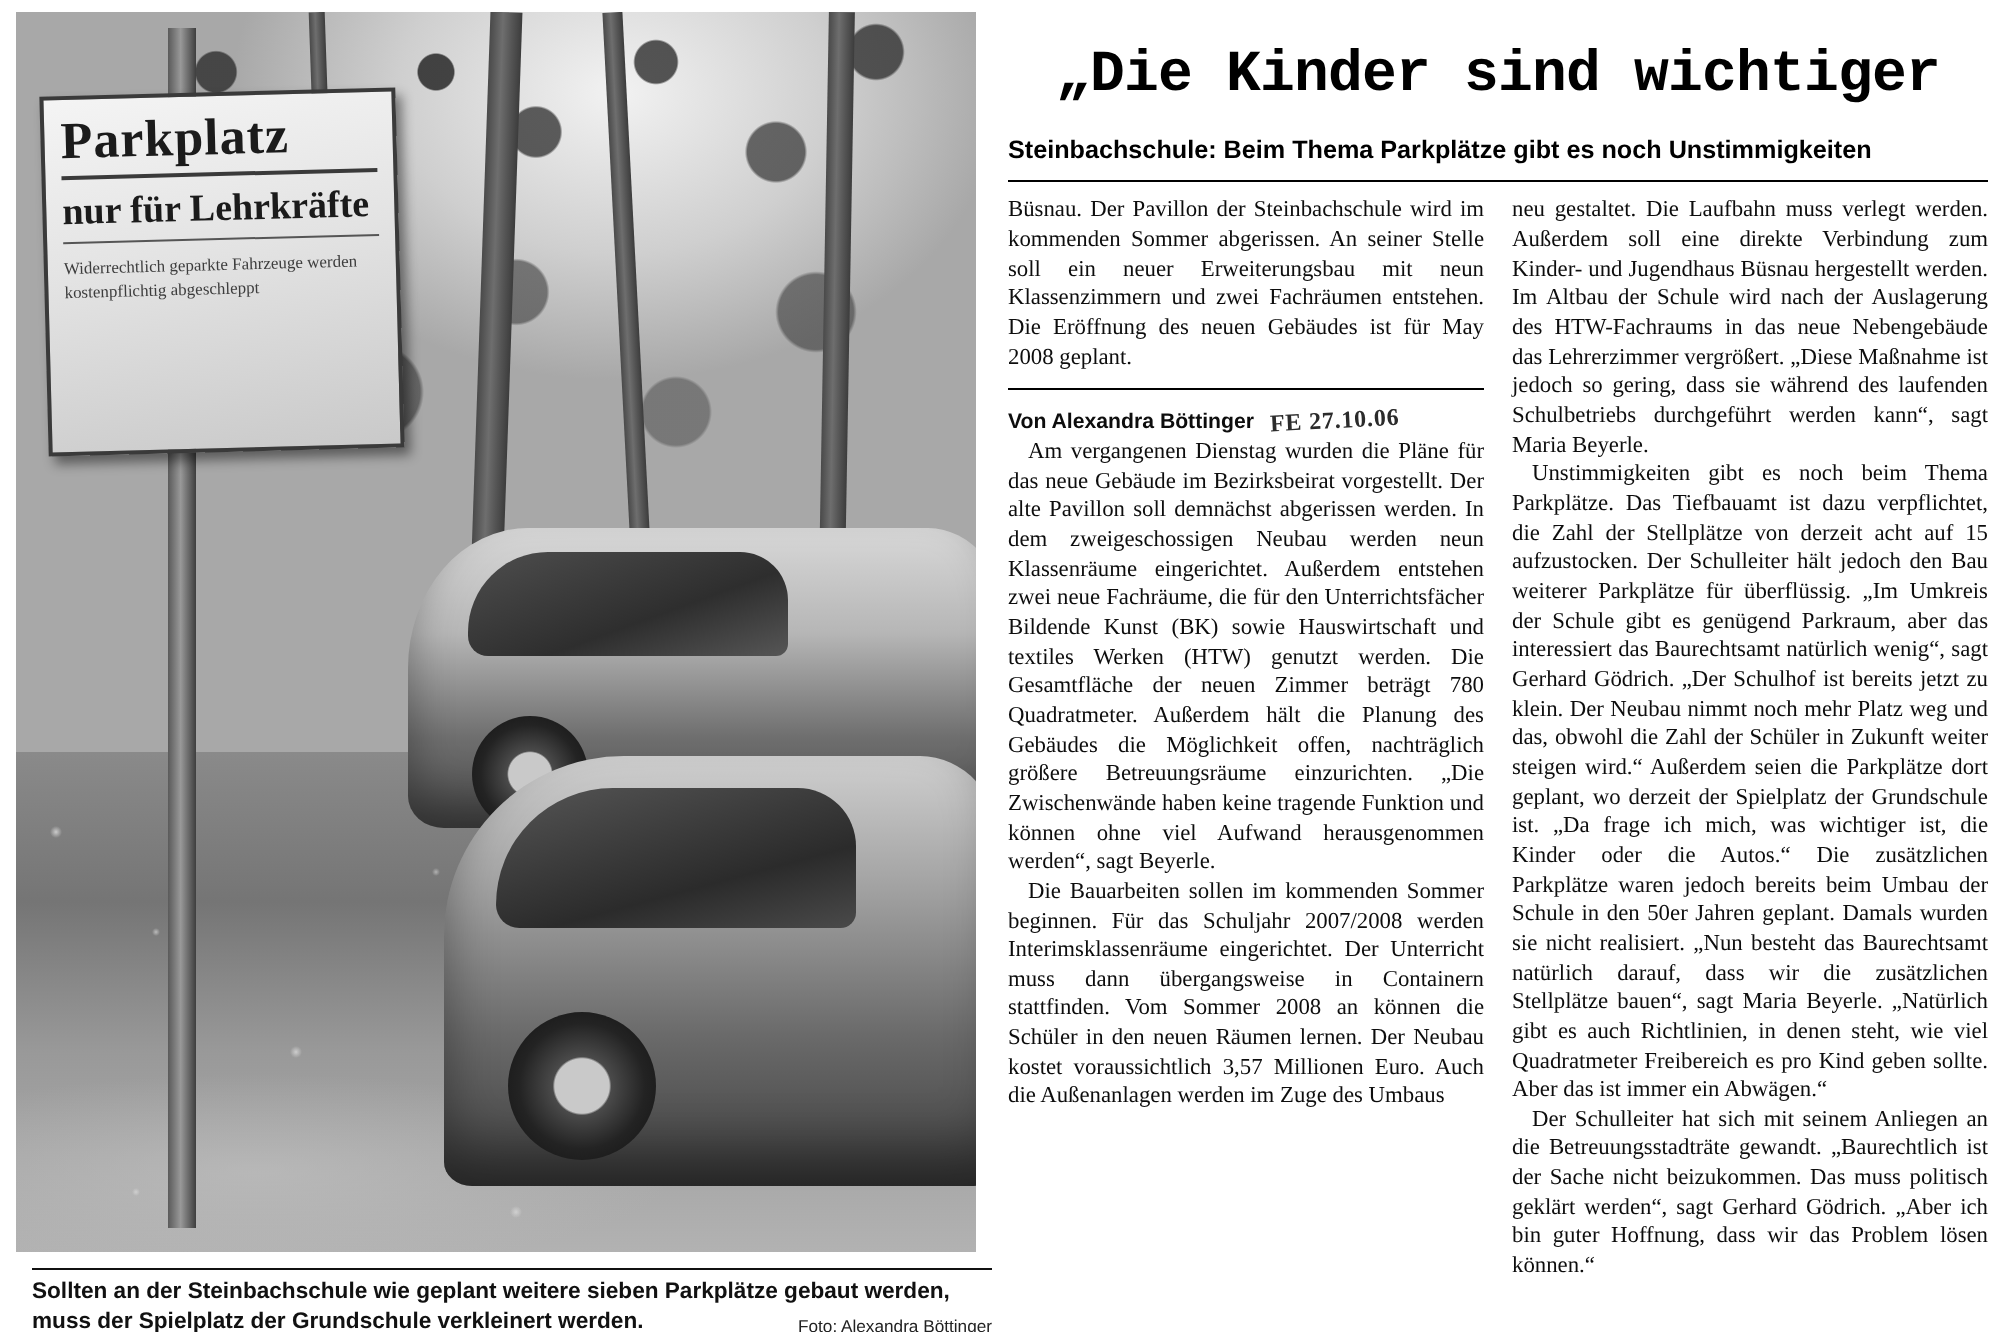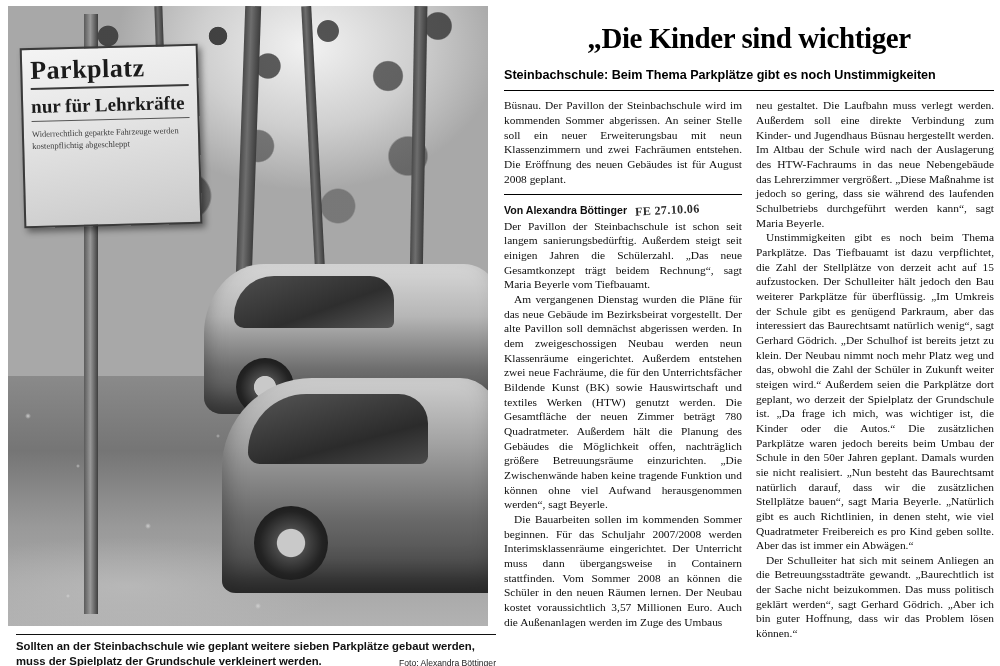--- a/index.html
+++ b/index.html
@@ -196,7 +196,7 @@
     width: 490px;
   }
   .headline {
-    font-family: Liberation Serif, serif;
+    font-family: Liberation Mono, monospace;
     font-weight: bold;
     font-size: 29px;
     line-height: 1.12;

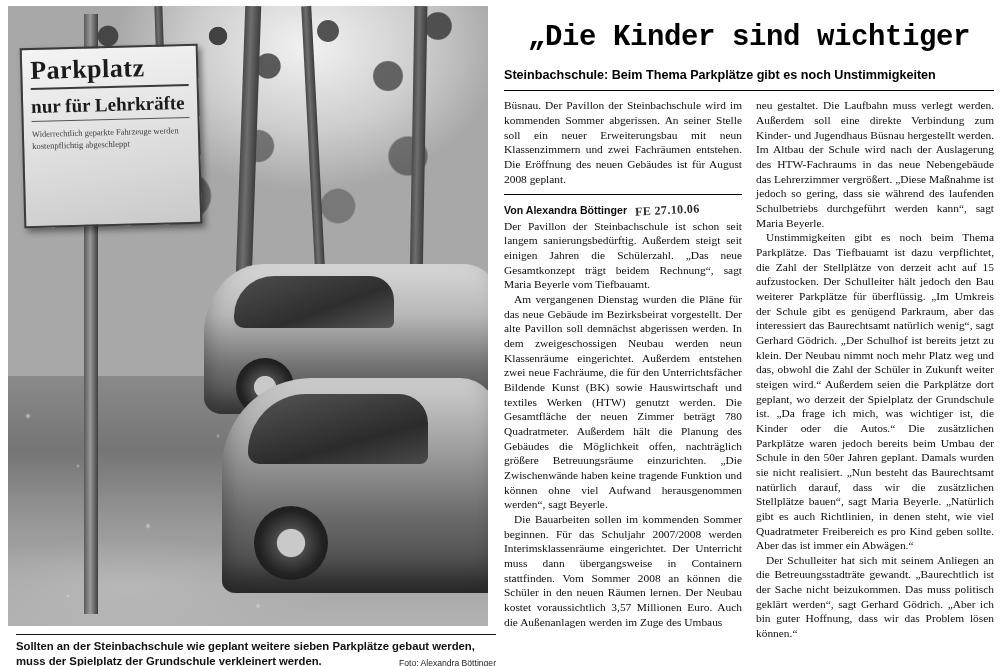--- a/index.html
+++ b/index.html
@@ -308,7 +308,7 @@
     <div class="cols">
 
       <div class="col">
-        <p class="first lead"><b>Büsnau.</b><span> Der Pavillon der Steinbachschule wird im kommenden Sommer abgerissen. An seiner Stelle soll ein neuer Erweiterungsbau mit neun Klassenzimmern und zwei Fachräumen entstehen. Die Eröffnung des neuen Gebäudes ist für August 2008 geplant.</span></p>
+        <p class="first lead"><b>Büsnau.</b><span> Der Pavillon der Steinbachschule wird im kommenden Sommer abgerissen. An seiner Stelle soll ein neuer Erweiterungsbau mit neun Klassenzimmern und zwei Fachräumen entstehen. Die Eröffnung des neuen Gebäudes ist für May 2008 geplant.</span></p>
 
         <div class="byline">
           <span>Von Alexandra Böttinger</span>

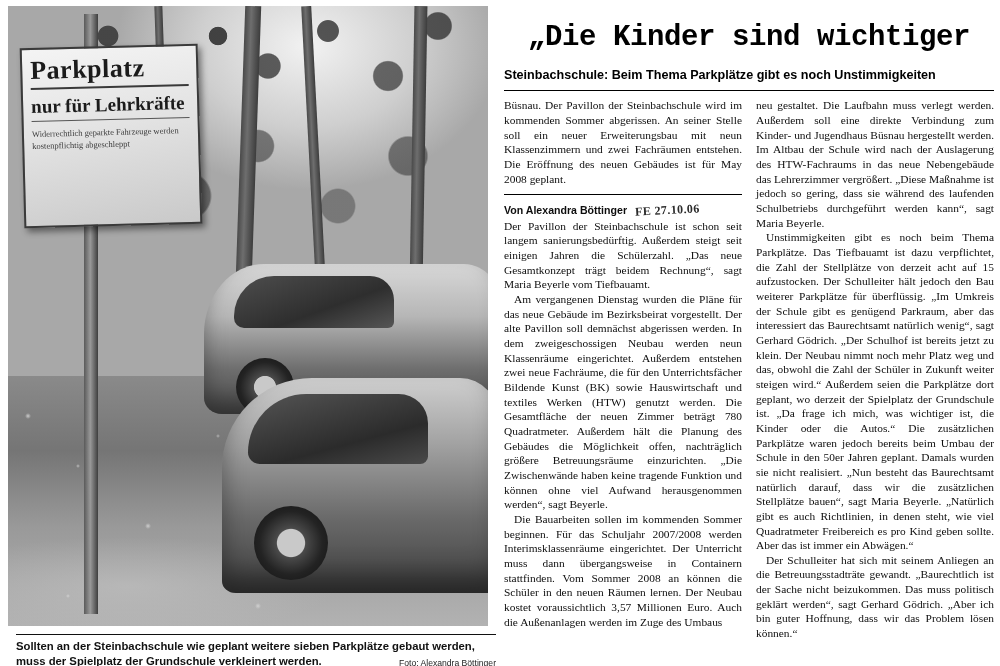--- a/index.html
+++ b/index.html
@@ -315,7 +315,6 @@
           <span class="stamp">FE 27.10.06</span>
         </div>
 
-        <p class="after-byline first">Der Pavillon der Steinbachschule ist schon seit langem sanierungsbedürftig. Außerdem steigt seit einigen Jahren die Schülerzahl. „Das neue Gesamtkonzept trägt beidem Rechnung“, sagt Maria Beyerle vom Tiefbauamt.</p>
         <p>Am vergangenen Dienstag wurden die Pläne für das neue Gebäude im Bezirksbeirat vorgestellt. Der alte Pavillon soll demnächst abgerissen werden. In dem zweigeschossigen Neubau werden neun Klassenräume eingerichtet. Außerdem entstehen zwei neue Fachräume, die für den Unterrichtsfächer Bildende Kunst (BK) sowie Hauswirtschaft und textiles Werken (HTW) genutzt werden. Die Gesamtfläche der neuen Zimmer beträgt 780 Quadratmeter. Außerdem hält die Planung des Gebäudes die Möglichkeit offen, nachträglich größere Betreuungsräume einzurichten. „Die Zwischenwände haben keine tragende Funktion und können ohne viel Aufwand herausgenommen werden“, sagt Beyerle.</p>
         <p>Die Bauarbeiten sollen im kommenden Sommer beginnen. Für das Schuljahr 2007/2008 werden Interimsklassenräume eingerichtet. Der Unterricht muss dann übergangsweise in Containern stattfinden. Vom Sommer 2008 an können die Schüler in den neuen Räumen lernen. Der Neubau kostet voraussichtlich 3,57 Millionen Euro. Auch die Außenanlagen werden im Zuge des Umbaus</p>
       </div>

